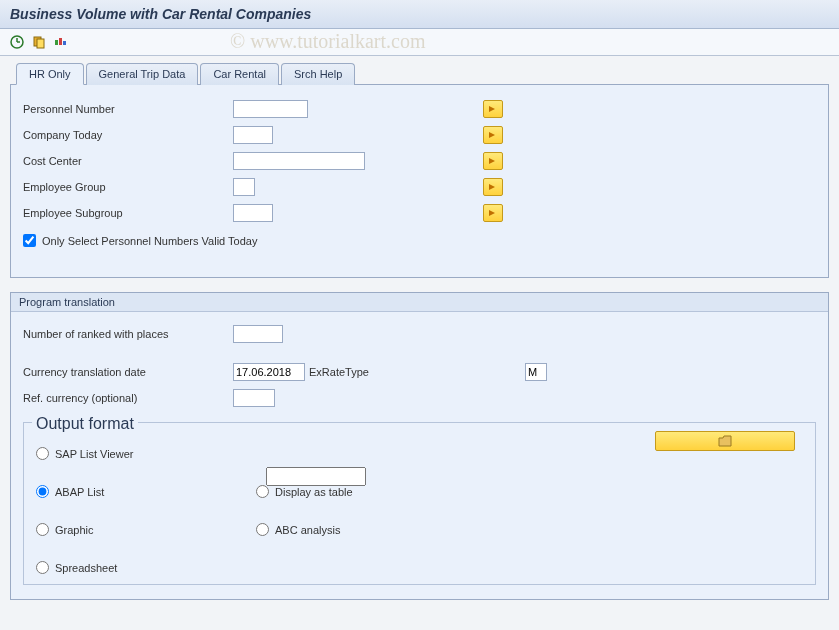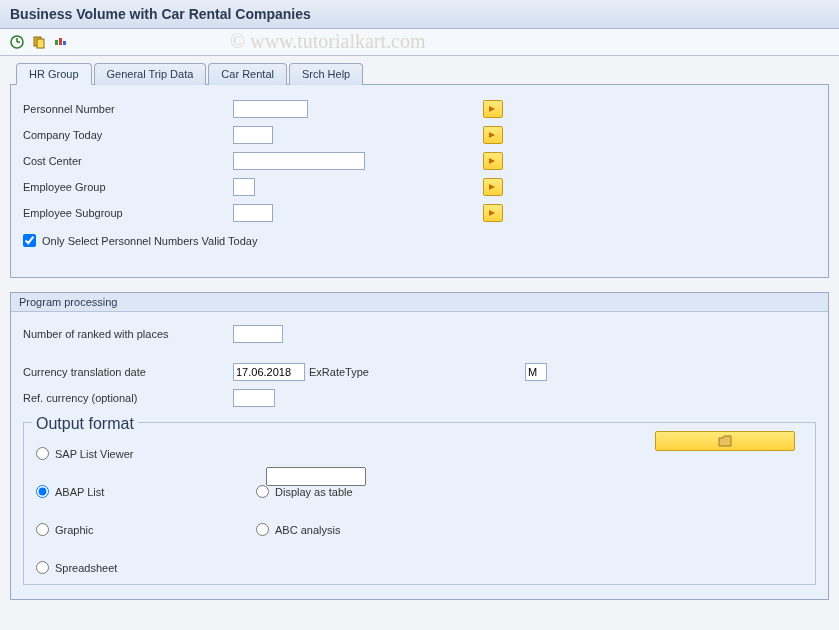--- a/index.html
+++ b/index.html
@@ -21,6 +21,7 @@
   .title-bar h1 {
     font-size: 14px;
     font-weight: bold;
+    font-style: italic;
     color: #2a3a55;
   }
   .toolbar {

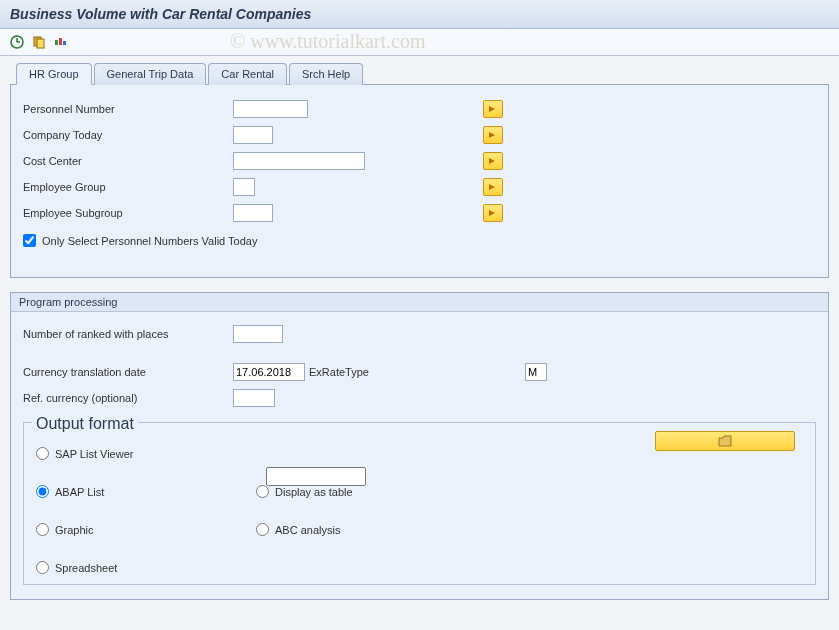--- a/index.html
+++ b/index.html
@@ -225,7 +225,7 @@
 <div class="content">
 
   <div class="tabs">
-    <div class="tab active">HR Group</div>
+    <div class="tab active">HR Only</div>
     <div class="tab">General Trip Data</div>
     <div class="tab">Car Rental</div>
     <div class="tab">Srch Help</div>

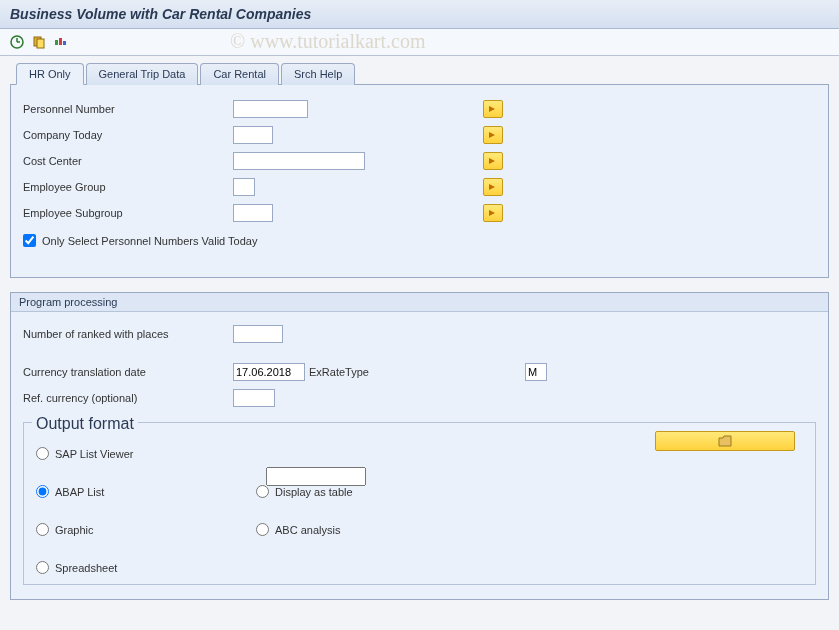--- a/index.html
+++ b/index.html
@@ -284,7 +284,7 @@
   </div>
 
   <div class="section">
-    <div class="section-title">Program processing</div>
+    <div class="section-title">Program translation</div>
 
     <div class="form-row">
       <label>Number of ranked with places</label>

